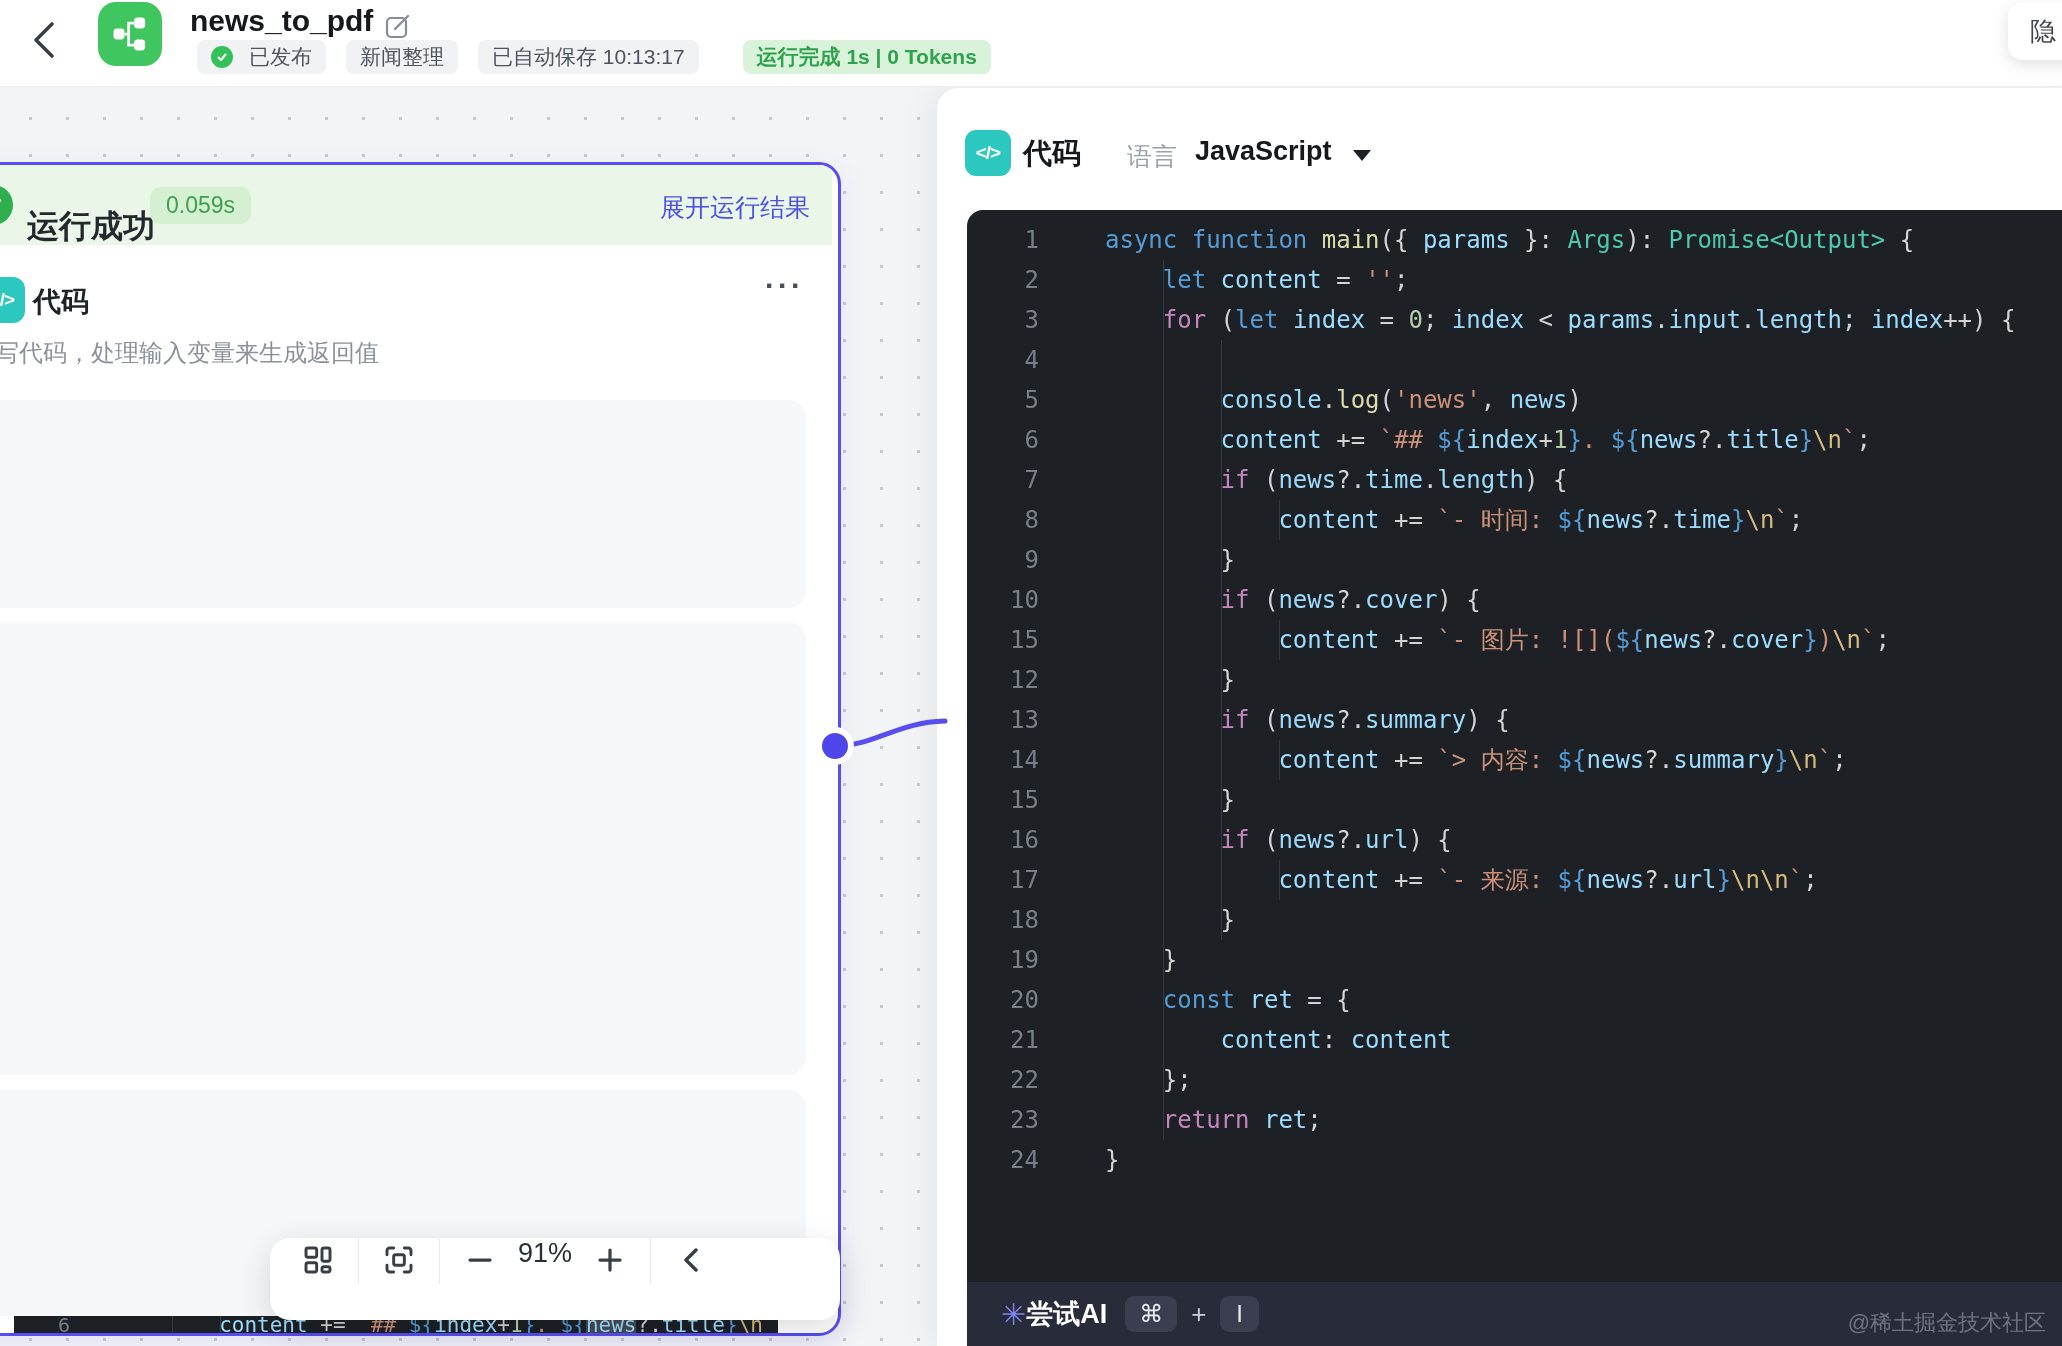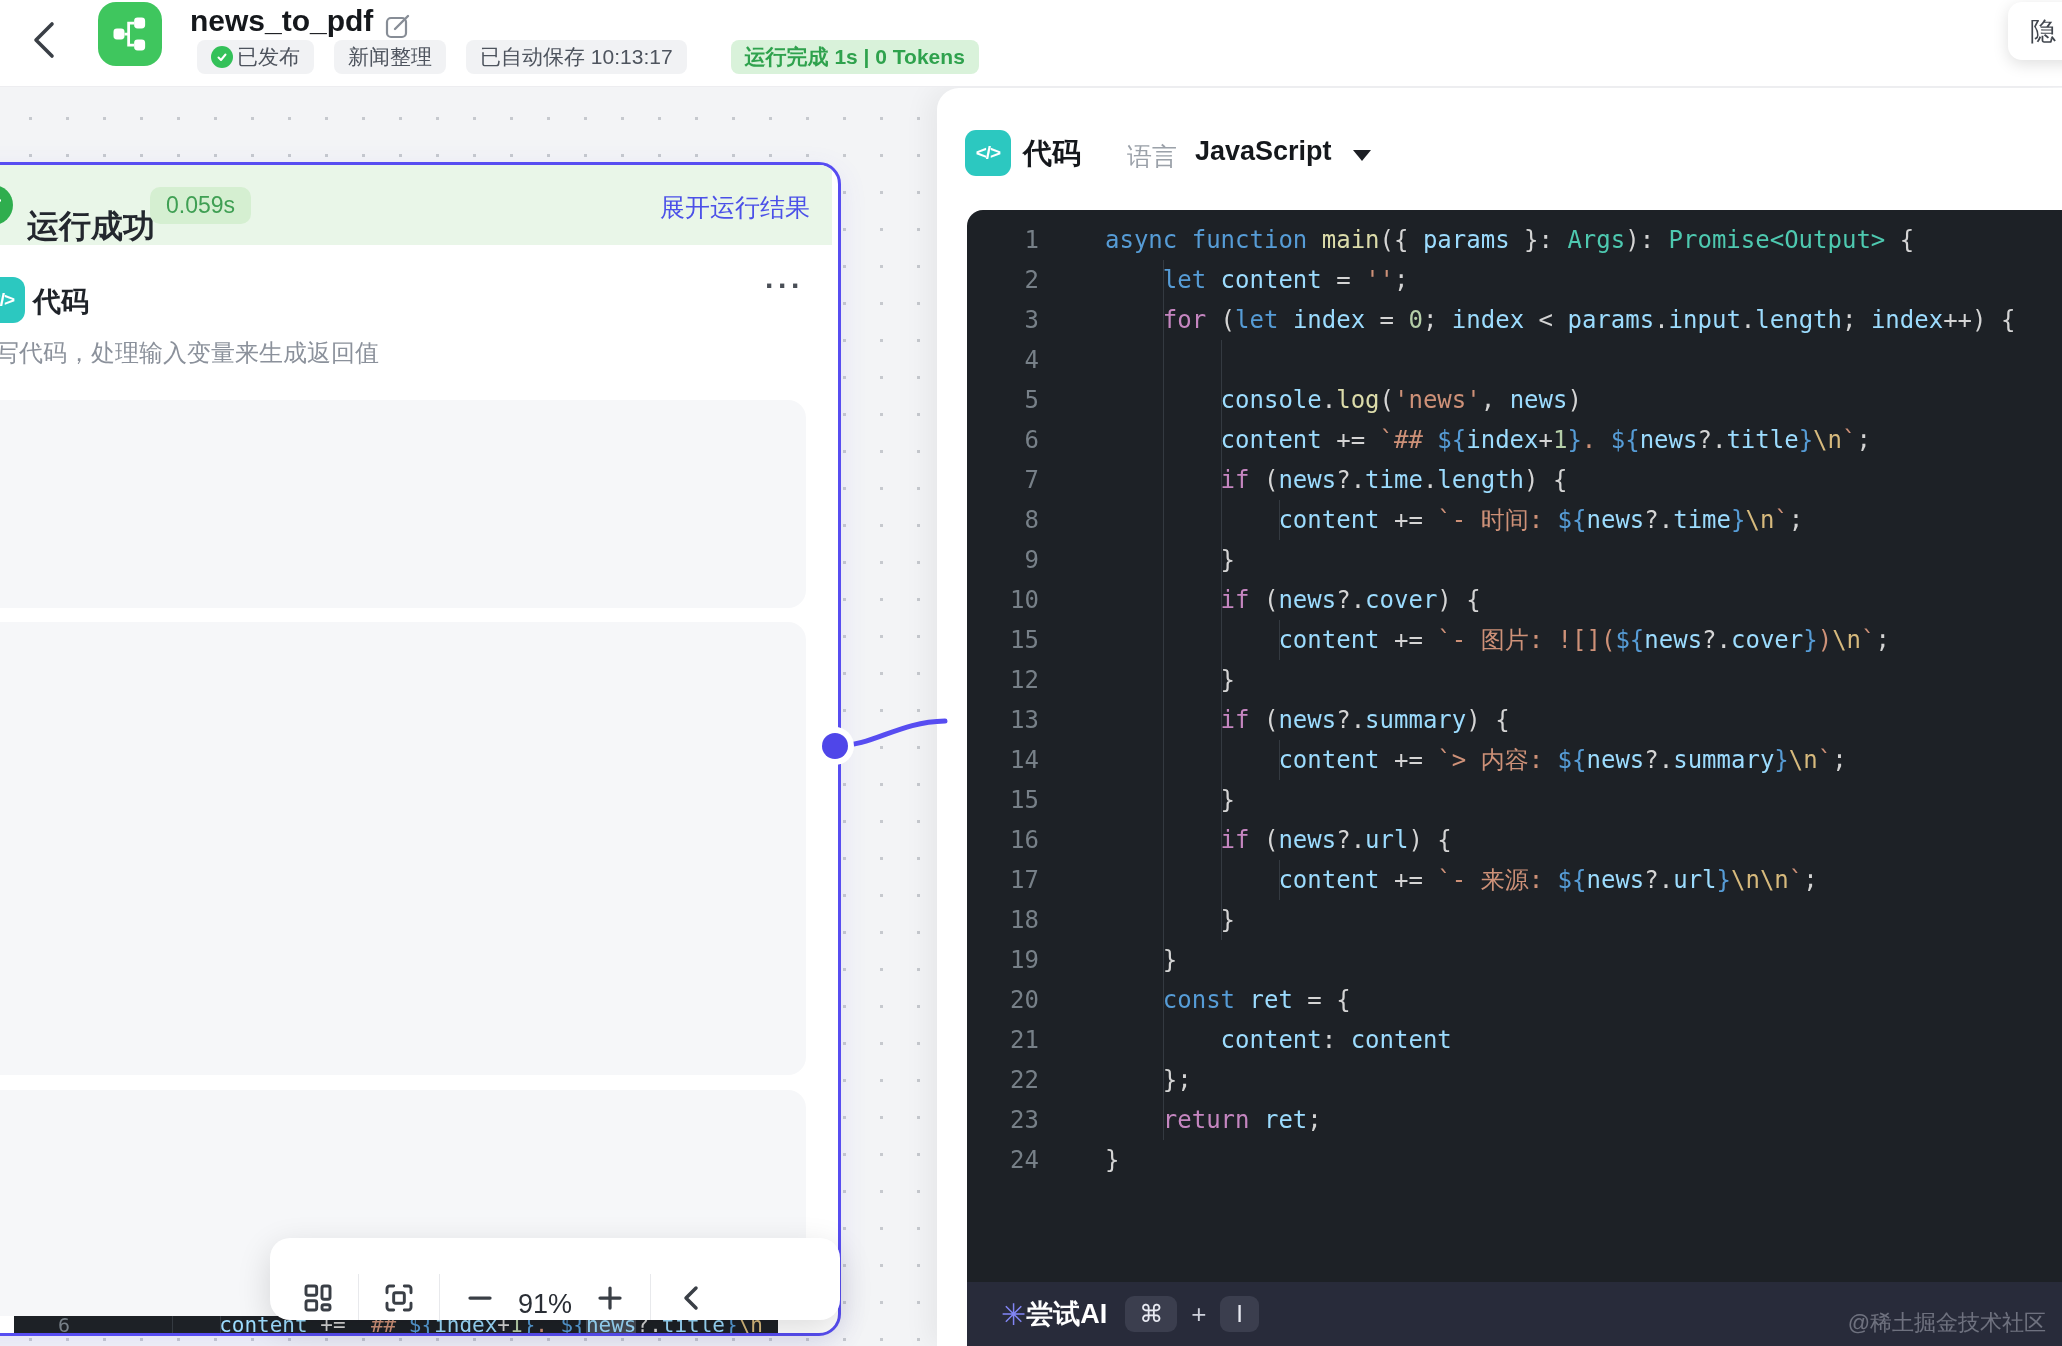--- a/index.html
+++ b/index.html
@@ -15,7 +15,7 @@
   .wtitle{position:absolute;left:190px;top:4px;font-size:30px;font-weight:700;color:#15181c;}
   .editicon{position:absolute;left:384px;top:12px;width:28px;height:28px;}
   .badges{position:absolute;left:197px;top:40px;display:flex;gap:20px;align-items:center;}
-  .badge{height:34px;display:flex;align-items:center;gap:4px;background:#f1f2f4;border-radius:8px;padding:0 14px;font-size:21px;color:#4e545e;white-space:nowrap;}
+  .badge{height:34px;display:flex;align-items:center;gap:16px;background:#f1f2f4;border-radius:8px;padding:0 14px;font-size:21px;color:#4e545e;white-space:nowrap;}
   .badge.green{background:#d9f2da;color:#2fa24d;font-weight:600;margin-left:24px;}
   .chk{width:22px;height:22px;border-radius:50%;background:#34c159;display:inline-flex;align-items:center;justify-content:center;}
   .hidebtn{position:absolute;left:2008px;top:2px;width:86px;height:58px;background:#fff;border-radius:14px;box-shadow:0 4px 16px rgba(0,0,0,.13);font-size:26px;color:#40454d;display:flex;align-items:center;padding-left:22px;z-index:9;cursor:pointer;}

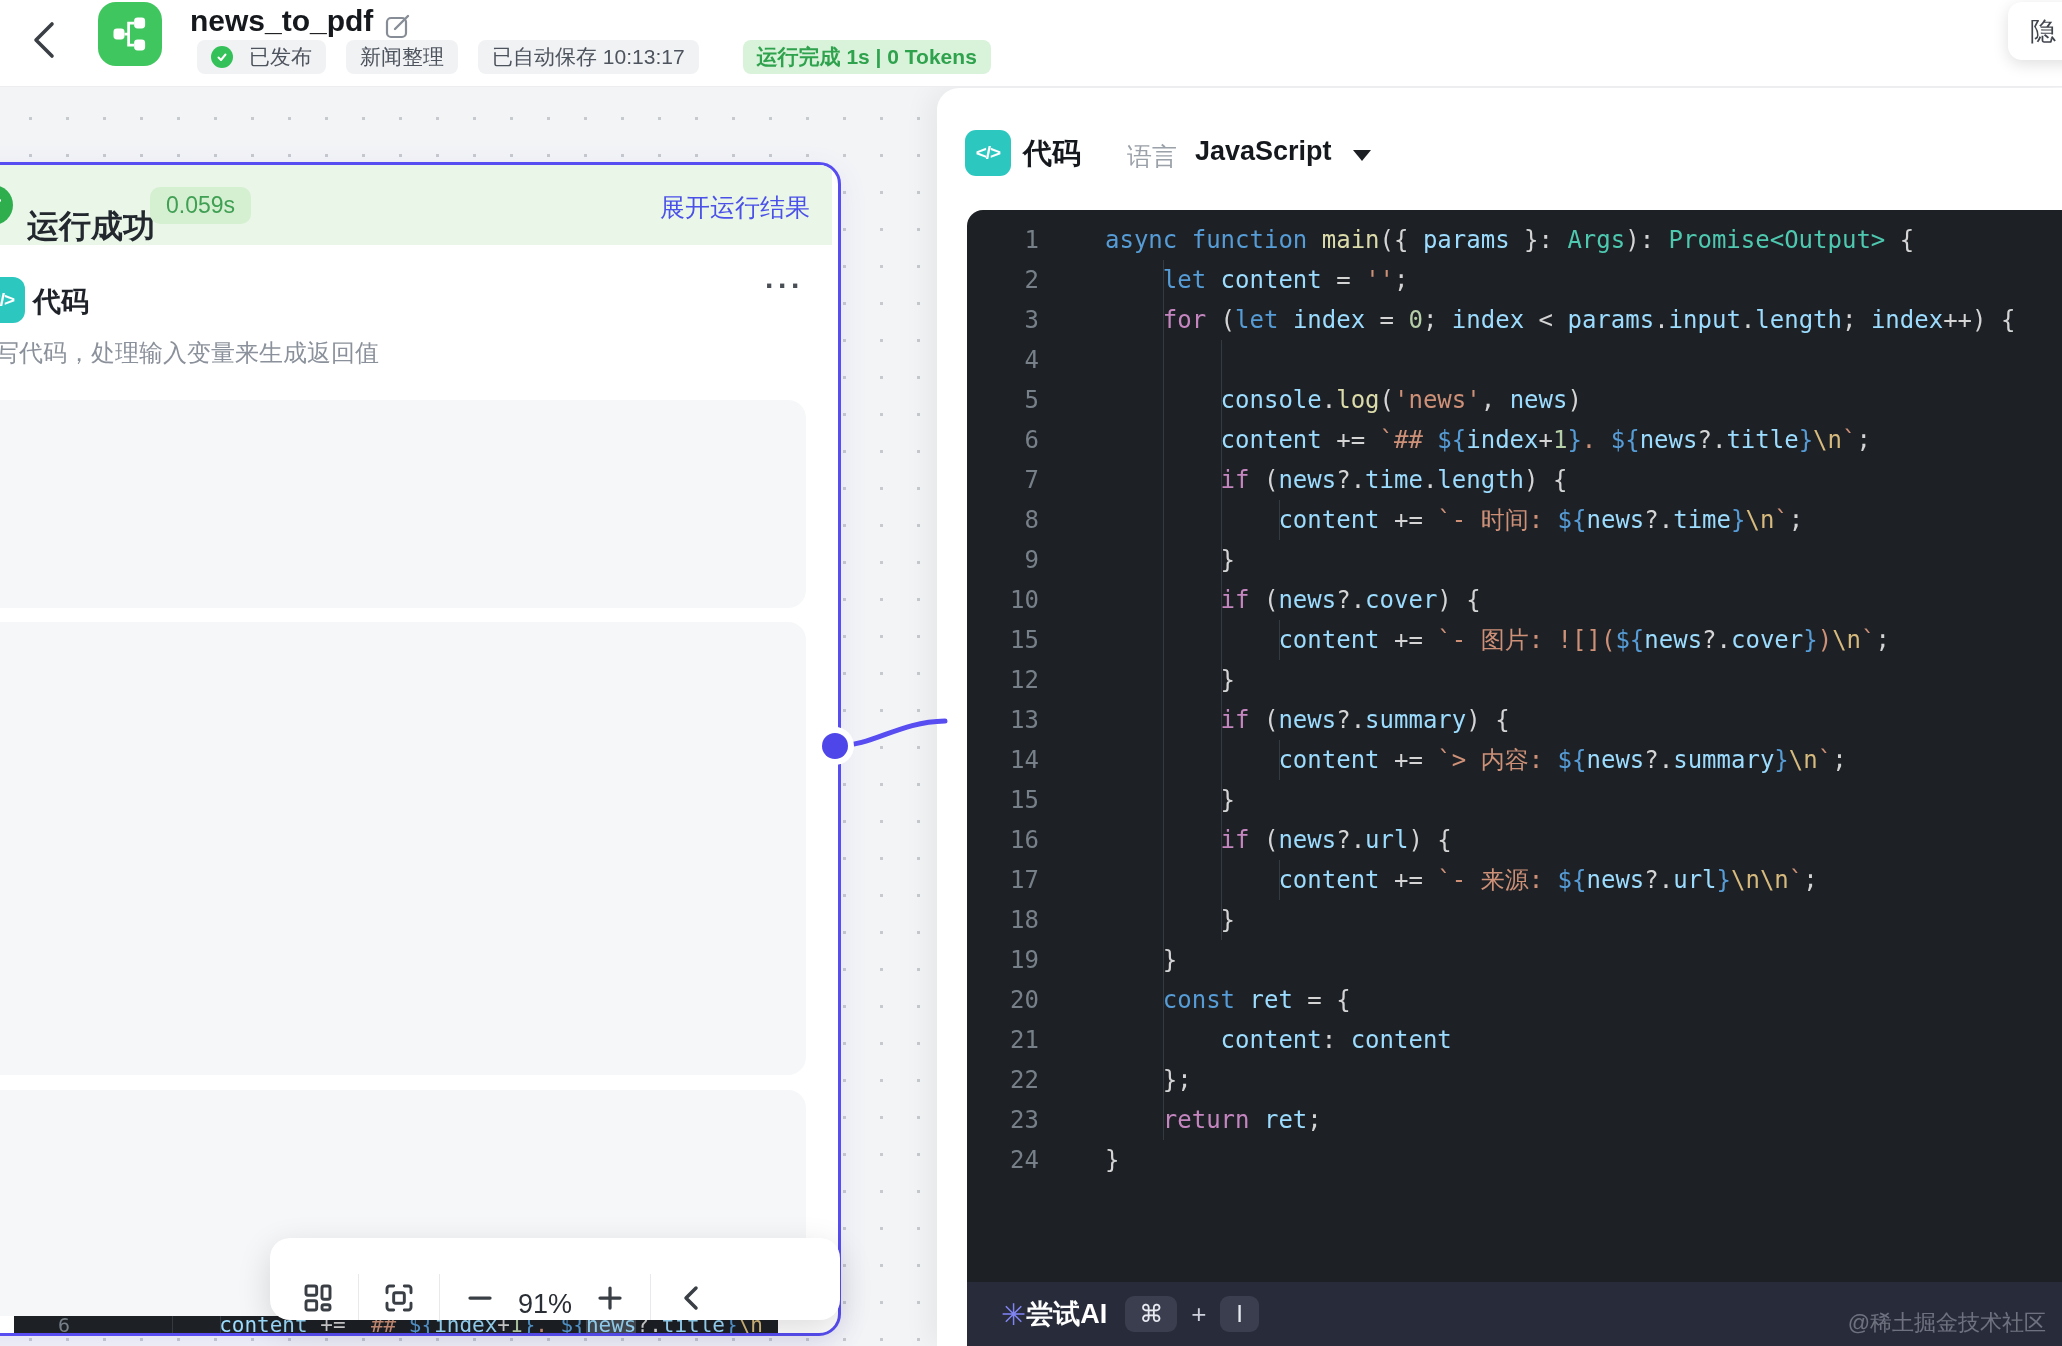--- a/index.html
+++ b/index.html
@@ -65,7 +65,7 @@
   .hl-occ{background:#454b54;border-radius:3px;}
   .mm b{position:absolute;display:block;}
   
-  .toolbar{position:absolute;left:270px;top:1238px;width:570px;height:82px;background:#fff;border-radius:20px;box-shadow:0 10px 34px rgba(0,0,0,.14);display:flex;align-items:flex-end;padding:0 26px;box-sizing:border-box;z-index:6;}
+  .toolbar{position:absolute;left:270px;top:1238px;width:570px;height:82px;background:#fff;border-radius:20px;box-shadow:0 10px 34px rgba(0,0,0,.14);display:flex;align-items:flex-start;padding:0 26px;box-sizing:border-box;z-index:6;}
   .tb-sep{width:1px;height:46px;background:#e8e9ec;margin:0 18px;}
   .tb-btn{width:44px;height:44px;display:flex;align-items:center;justify-content:center;cursor:pointer;}
   .tb-zoom{width:86px;text-align:center;font-size:27px;color:#2a2e35;}

